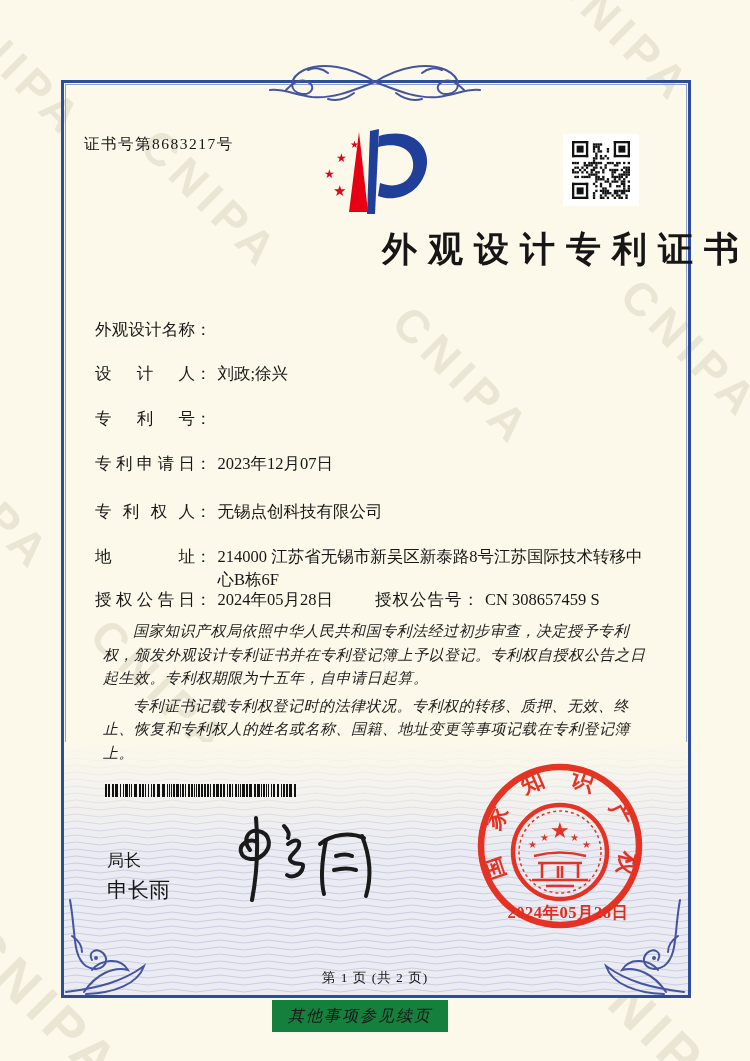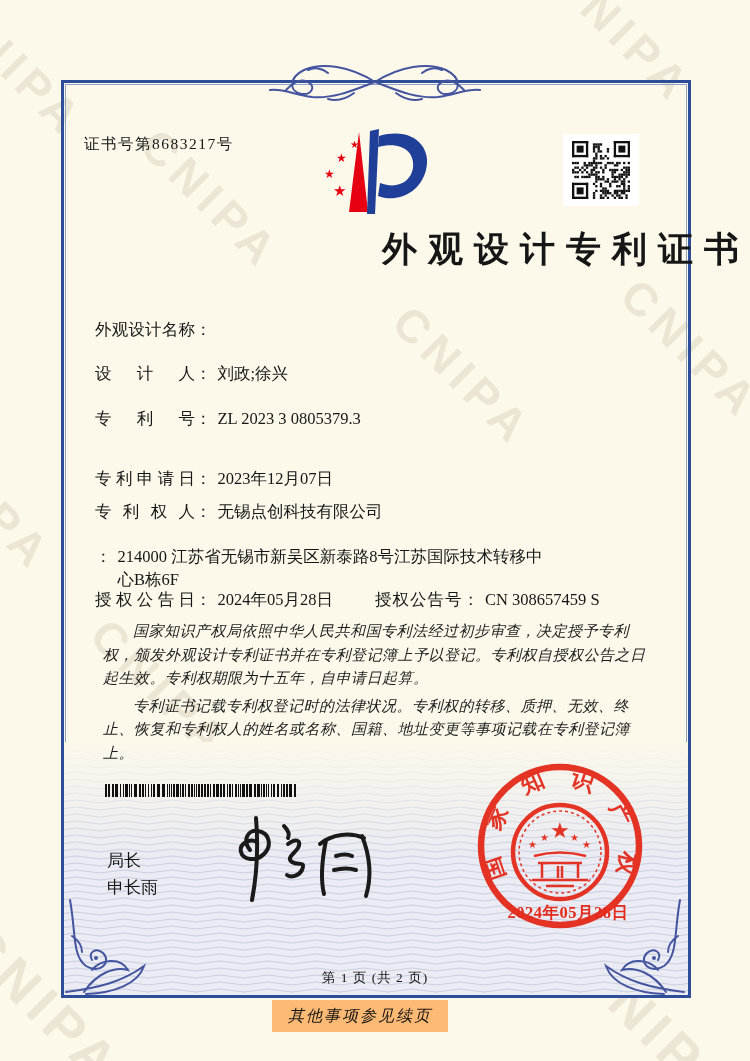--- a/index.html
+++ b/index.html
@@ -363,7 +363,6 @@
   <div class="row" style="top:407px">
     <span class="lbl">专利号</span>
       <span class="colon">：</span>
-    <span class="val">ZL 2023 3 0805379.3</span>
   </div>
   <div class="row" style="top:467px">
     <span class="lbl">专利申请日</span>

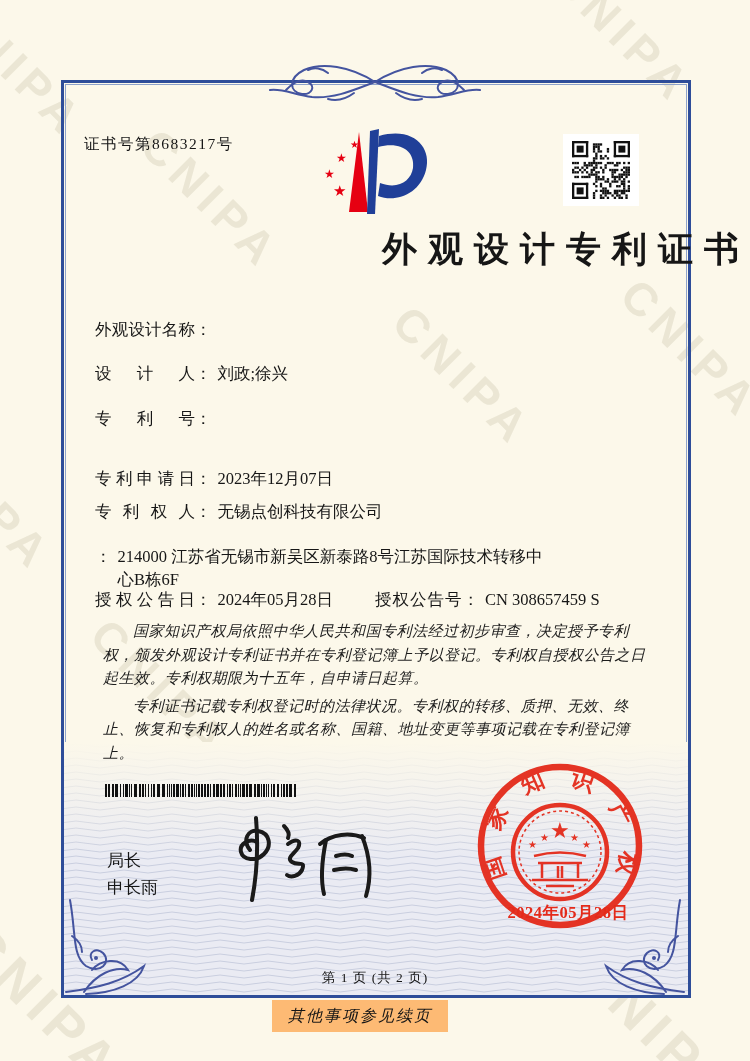--- a/index.html
+++ b/index.html
@@ -364,7 +364,7 @@
     <span class="lbl">专利号</span>
       <span class="colon">：</span>
   </div>
-  <div class="row" style="top:467px">
+  <div class="row" style="top:452px">
     <span class="lbl">专利申请日</span>
       <span class="colon">：</span>
     <span class="val">2023年12月07日</span>

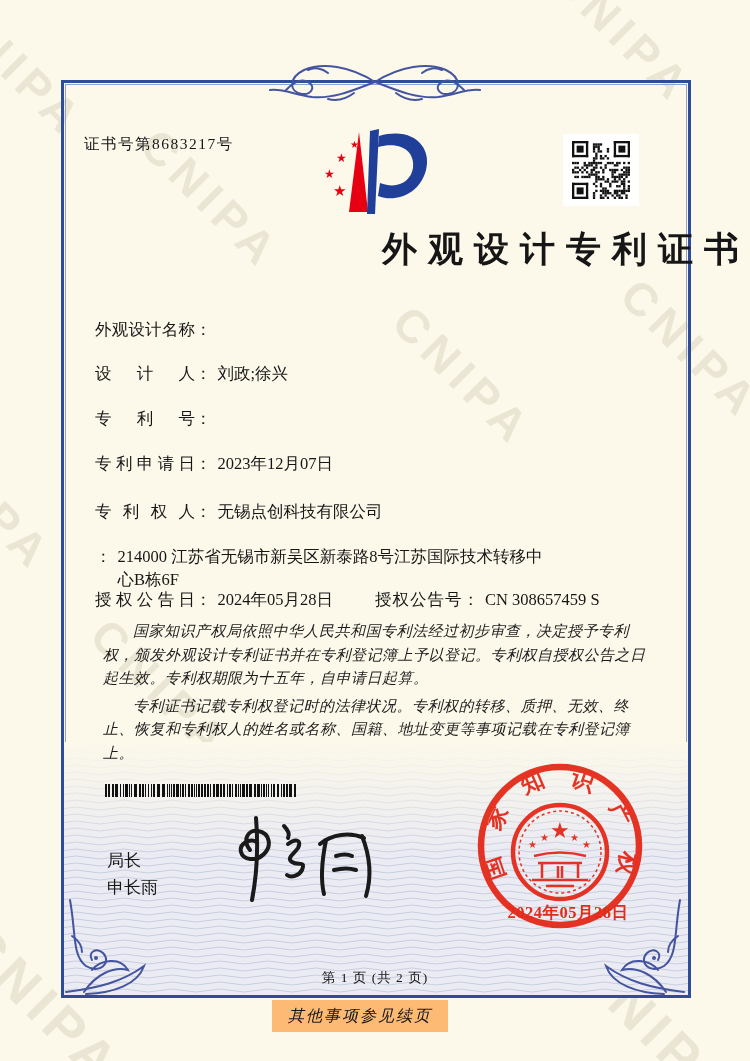--- a/index.html
+++ b/index.html
@@ -375,6 +375,7 @@
     <span class="val">无锡点创科技有限公司</span>
   </div>
   <div class="row" style="top:545px">
+    <span class="lbl">地址</span>
       <span class="colon">：</span>
     <span class="val">214000 江苏省无锡市新吴区新泰路8号江苏国际技术转移中心B栋6F</span>
   </div>

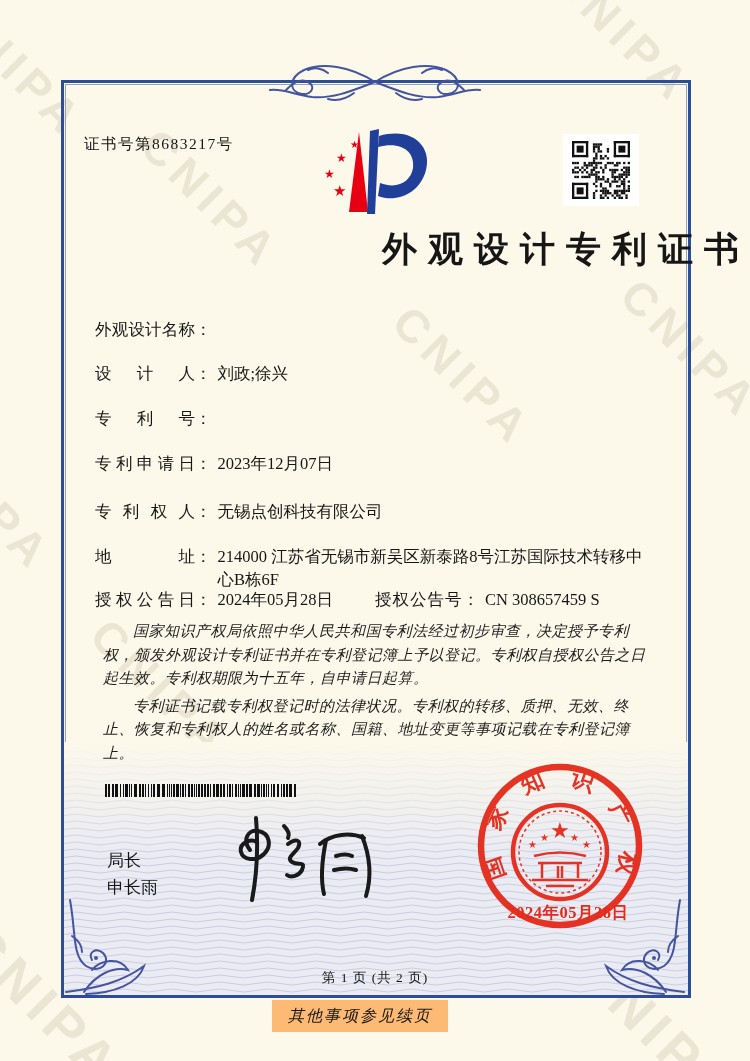--- a/index.html
+++ b/index.html
@@ -51,7 +51,7 @@
   .barcode{position:absolute; left:105px; top:784px;}
   .signer-title{position:absolute; left:107px; top:849px; font-size:17px;
     font-family:"Liberation Sans","DejaVu Sans",sans-serif;}
-  .signer-name{position:absolute; left:107px; top:876px; font-size:17px;
+  .signer-name{position:absolute; left:107px; top:876px; font-size:21px;
     font-family:"Liberation Sans","DejaVu Sans",sans-serif;}
   .signature{position:absolute; left:218px; top:812px;}
   .seal{position:absolute; left:470px; top:756px;}

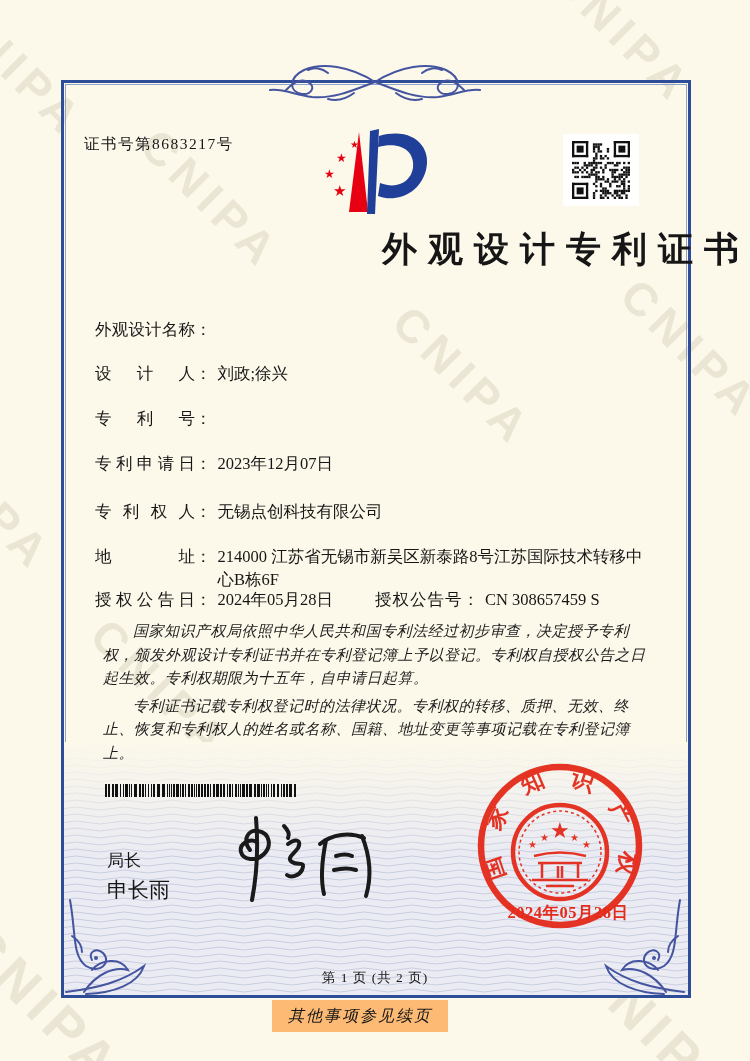--- a/index.html
+++ b/index.html
@@ -62,7 +62,7 @@
   .page-num{position:absolute; left:0; right:0; top:969px; text-align:center; font-size:13.5px; letter-spacing:1px;}
   .continuation{
     position:absolute; left:272px; top:1000px; width:176px; height:32px;
-    background:#fdba74; text-align:center; line-height:32px;
+    background:#15803d; text-align:center; line-height:32px;
     font-size:16px; font-style:italic; letter-spacing:2px;
   }
   

